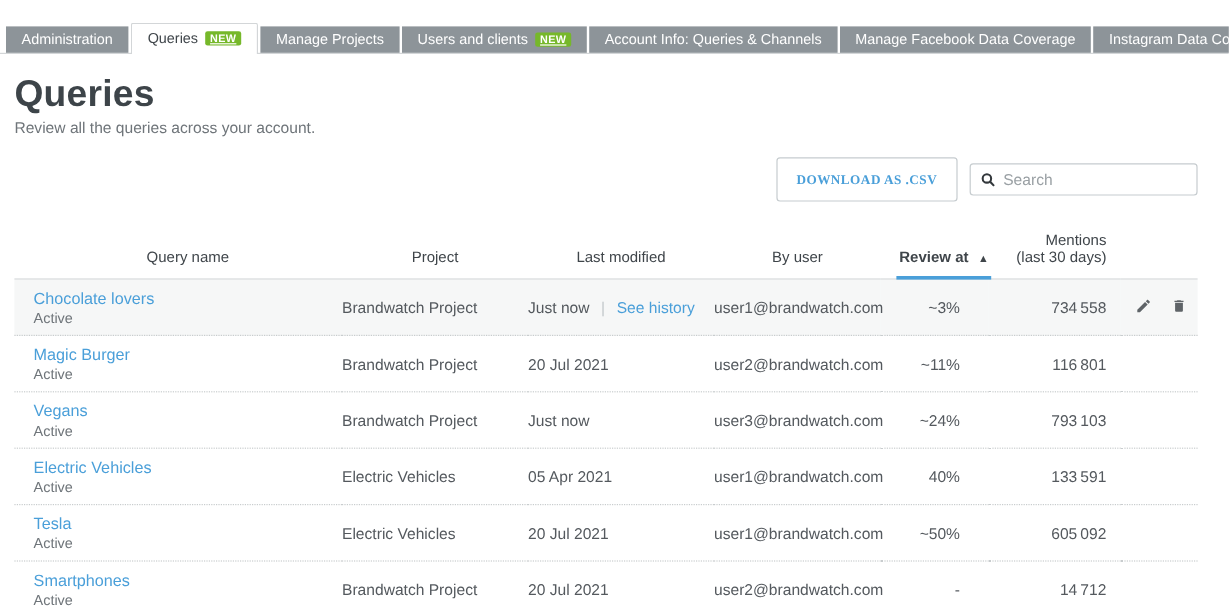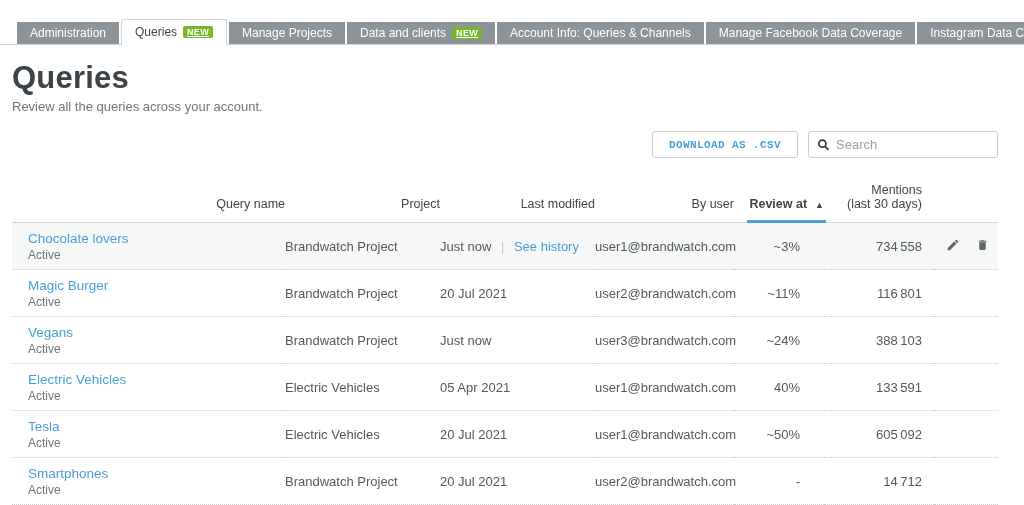--- a/index.html
+++ b/index.html
@@ -7,7 +7,7 @@
     font-family:"Liberation Sans", sans-serif; }
   
   .tabbar { margin-top:21px; height:24px; display:flex; align-items:flex-end;
-    border-bottom:1px solid #d3d6d8;padding-left:12px; }
+    border-bottom:1px solid #d3d6d8; }
   .tab-sliver { width:5px; height:22px; background:#8d9499; margin-right:5px; }
   .tab { height:22px; background:#8d9499; color:#fff; font-size:12px;
     display:flex; align-items:center; padding:0 13px; margin-right:2px;

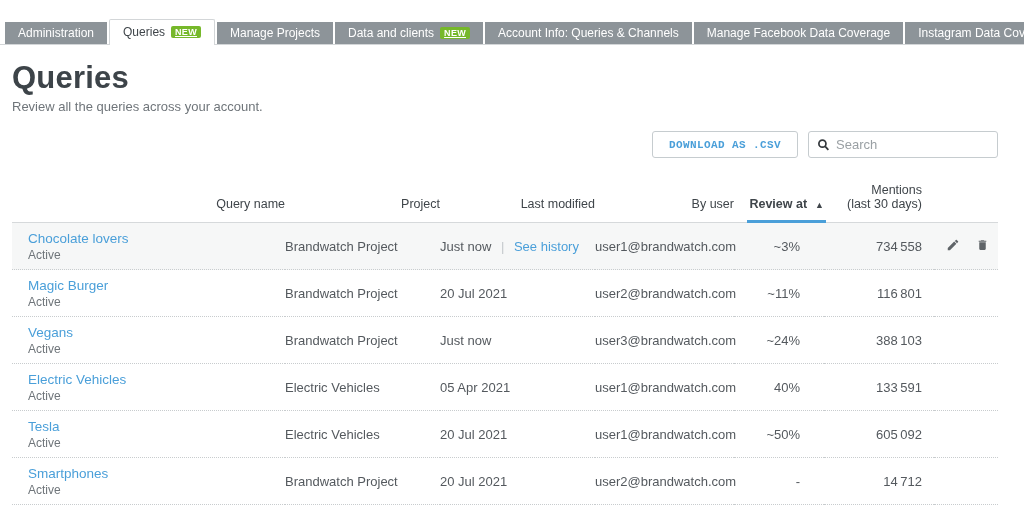--- a/index.html
+++ b/index.html
@@ -81,7 +81,7 @@
 
   </div>
     <div class="tab">
-    <span>Data and clients</span>
+    <span>Users and clients</span>
     <span class="badge">NEW</span>
   </div>
     <div class="tab">

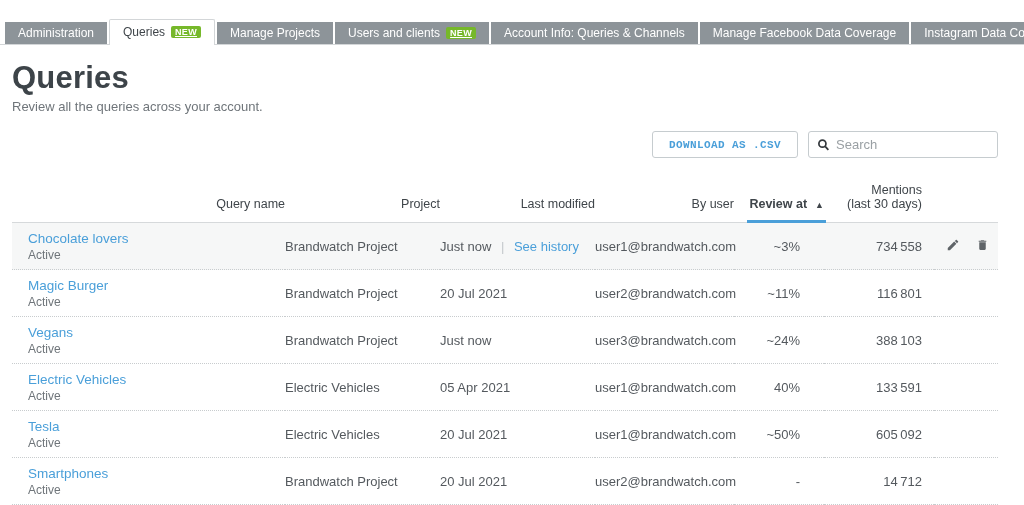--- a/index.html
+++ b/index.html
@@ -27,8 +27,8 @@
     margin-top:17px; gap:10px; }
   .csv-btn { background:#fff; border:1px solid #c6cccf; border-radius:3px;
     color:#4a9fd9; font-size:11px; font-weight:bold; letter-spacing:.4px;
-    height:27px; padding:0 16px; cursor:pointer;
-    font-family:Liberation Mono, monospace; }
+    height:37px; padding:0 16px; cursor:pointer;
+    font-family:Liberation Serif, serif; }
   .search-box { width:190px; height:27px; border:1px solid #c6cccf;
     border-radius:3px; display:flex; align-items:center; padding:0 8px;
     background:#fff; }

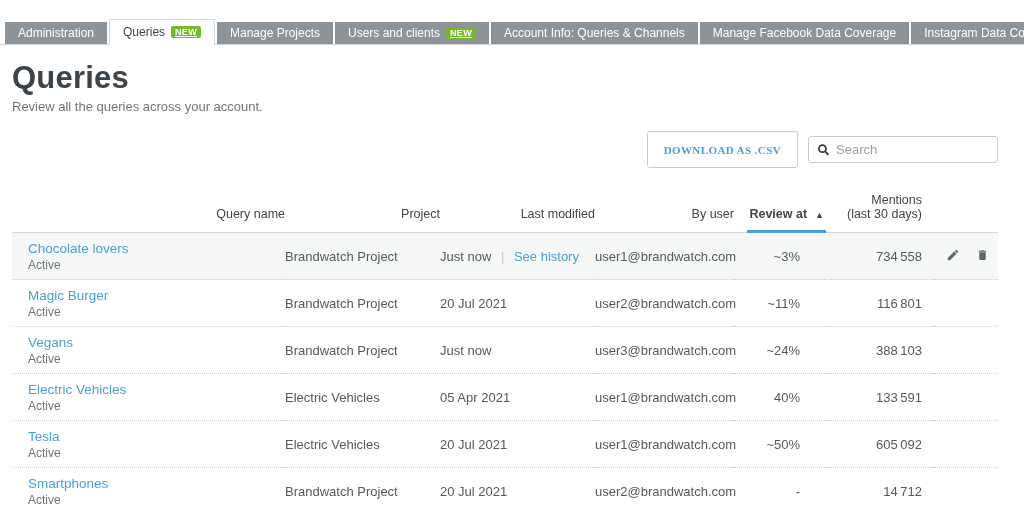--- a/index.html
+++ b/index.html
@@ -39,7 +39,7 @@
   
   table { width:986px; margin:25px 0 0 0; border-collapse:collapse;
     table-layout:fixed; }
-  th { font-size:12.5px; color:#3f454a; font-weight:normal; text-align:right;
+  th { font-size:12.5px; color:#3f454a; font-weight:normal; text-align:center;
     vertical-align:bottom; padding:0 0 11px 0; border-bottom:1px solid #d6d9db;
     cursor:pointer; }
   th.num { text-align:right; }

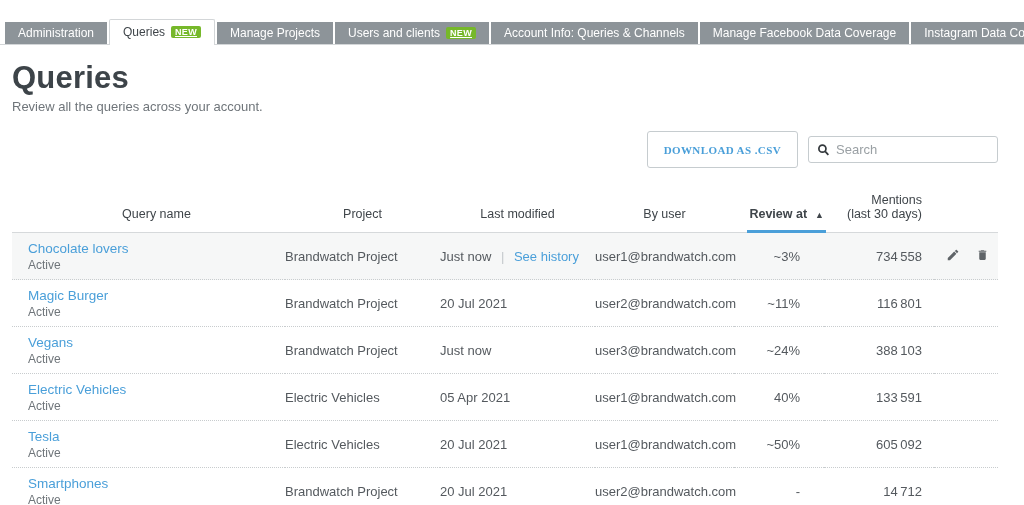--- a/index.html
+++ b/index.html
@@ -194,7 +194,7 @@
     </td>
     <td>user3@brandwatch.com</td>
     <td class="num pad-sampled">~24%</td>
-    <td class="num pad-mentions">388 103</td>
+    <td class="num pad-mentions">793 103</td>
     <td class="actions"></td>
   </tr>
         <tr>

